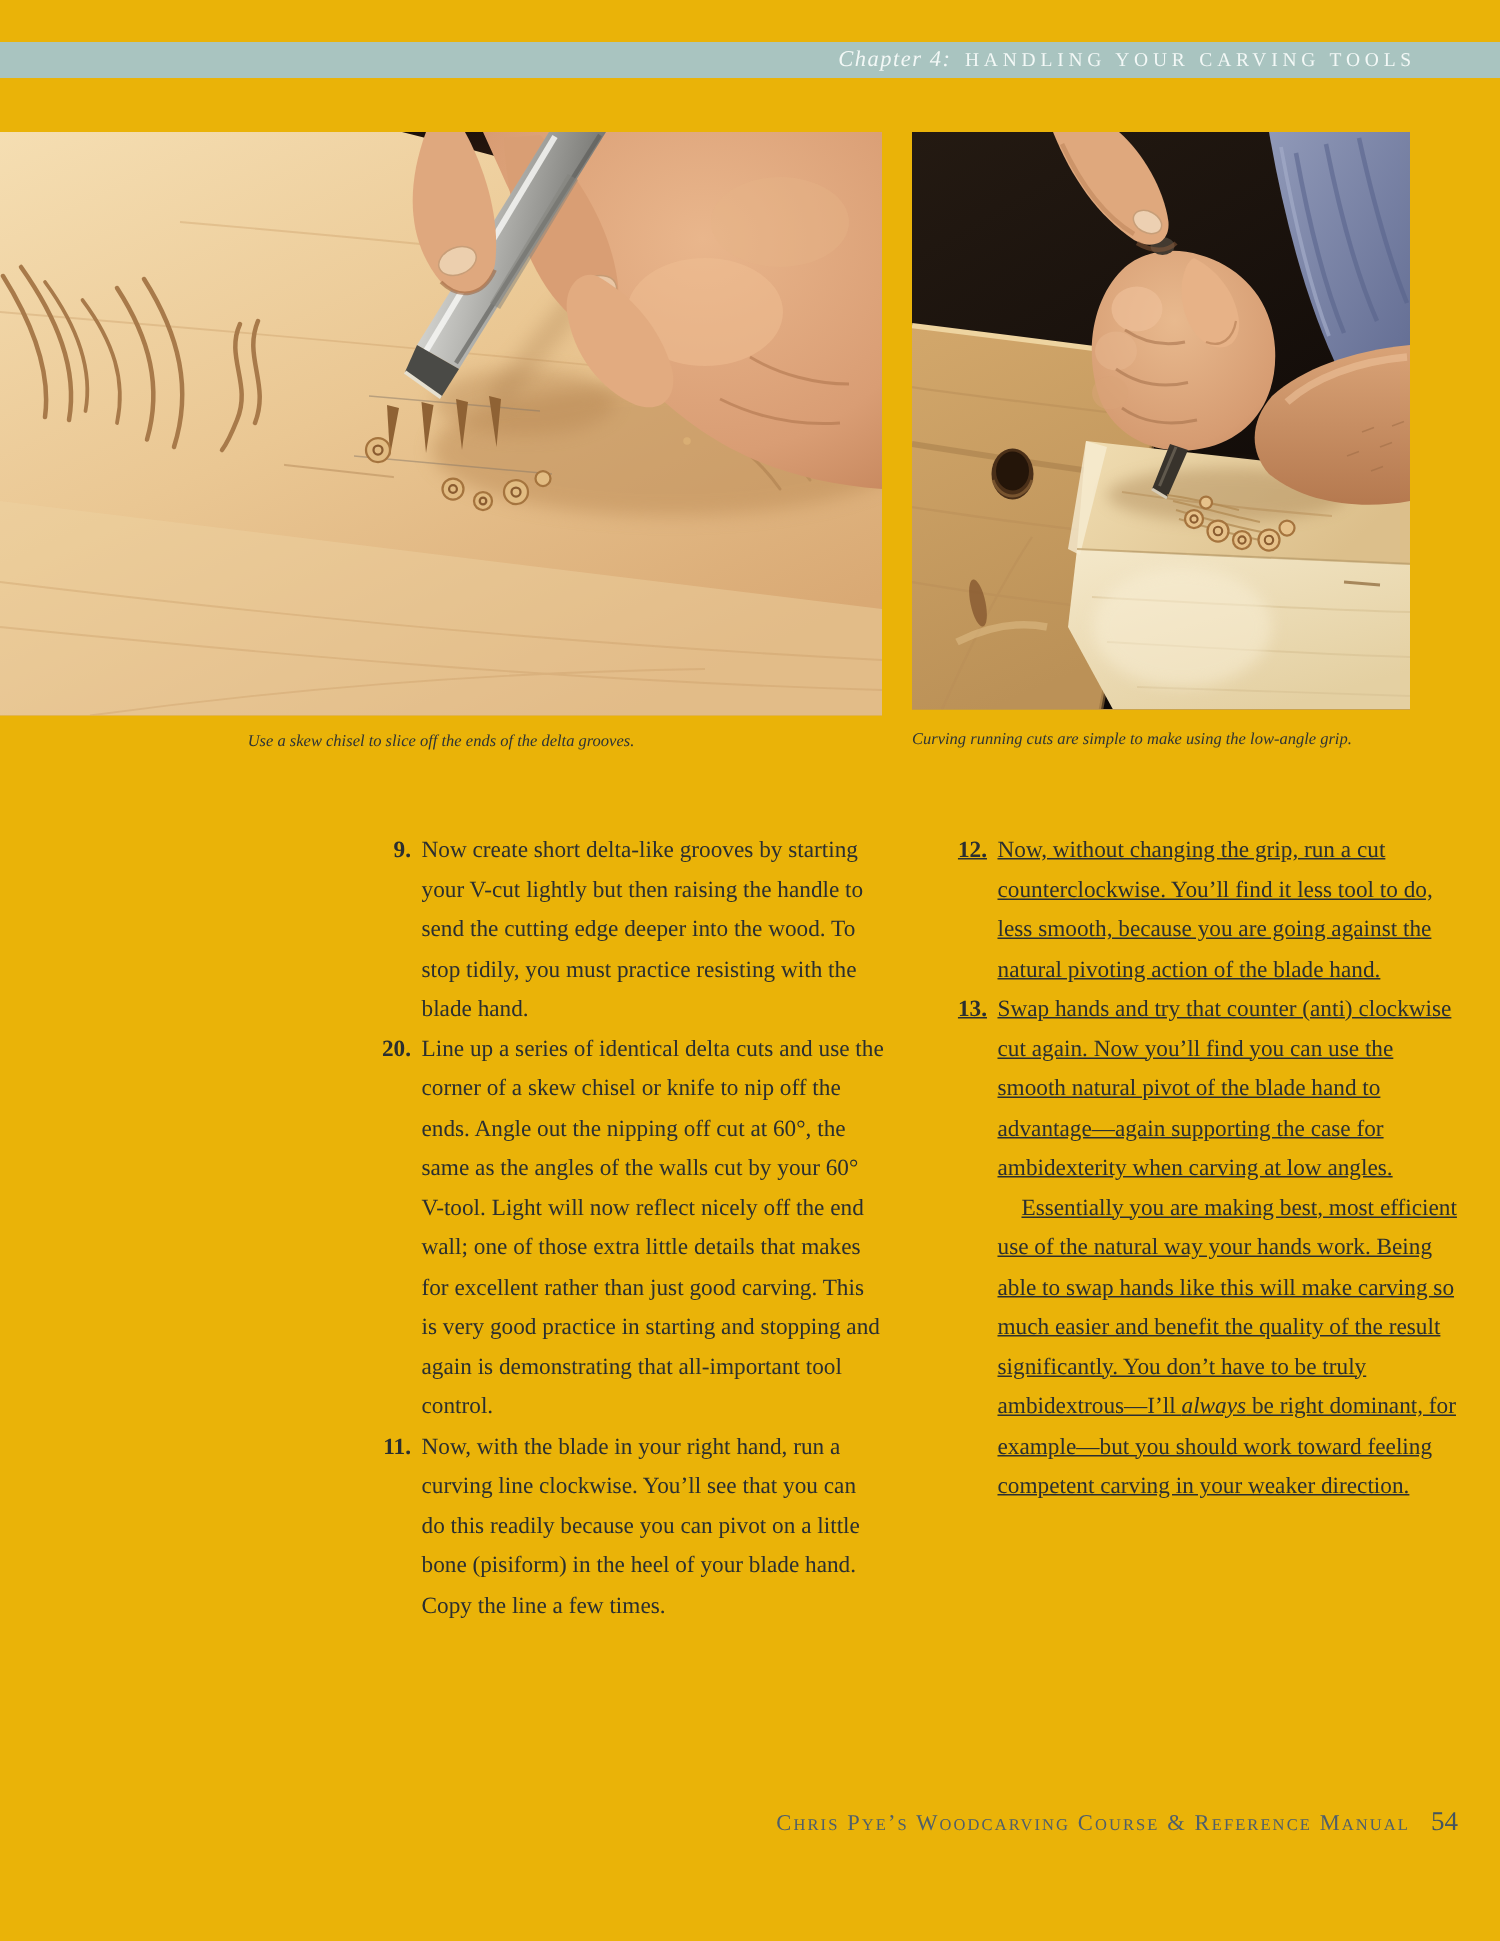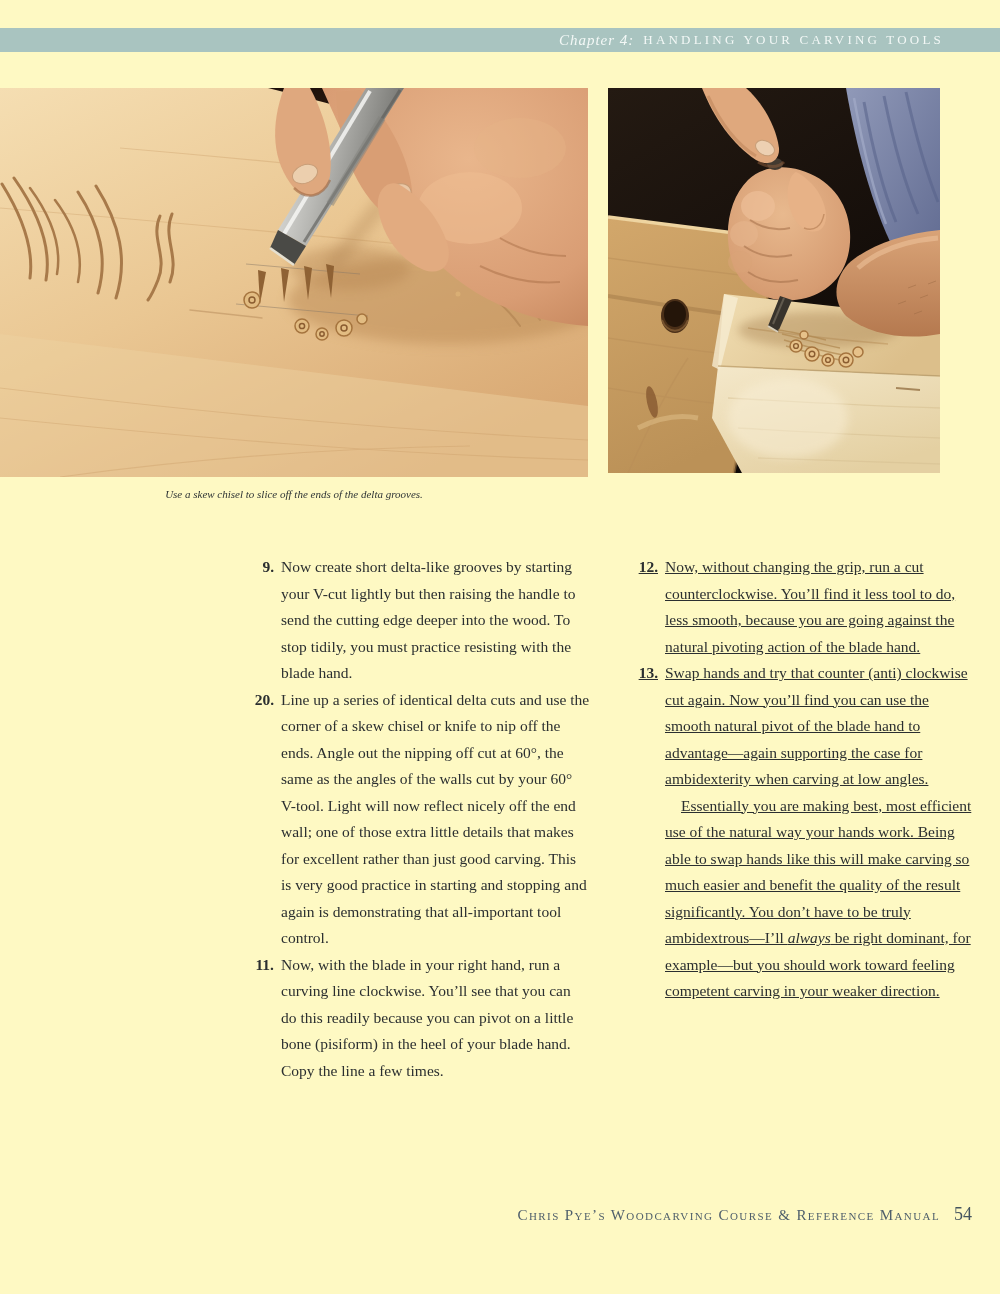--- a/index.html
+++ b/index.html
@@ -4,7 +4,7 @@
 <style>
   html,body { margin:0; padding:0; background:#ffffff; }
   #page {
-    position:relative; width:1000px; height:1294px; background:#fef9c3;
+    position:relative; width:1000px; height:1294px; background:#eab308;
     font-family:"Liberation Serif","DejaVu Serif",serif; overflow:hidden;
   }
   

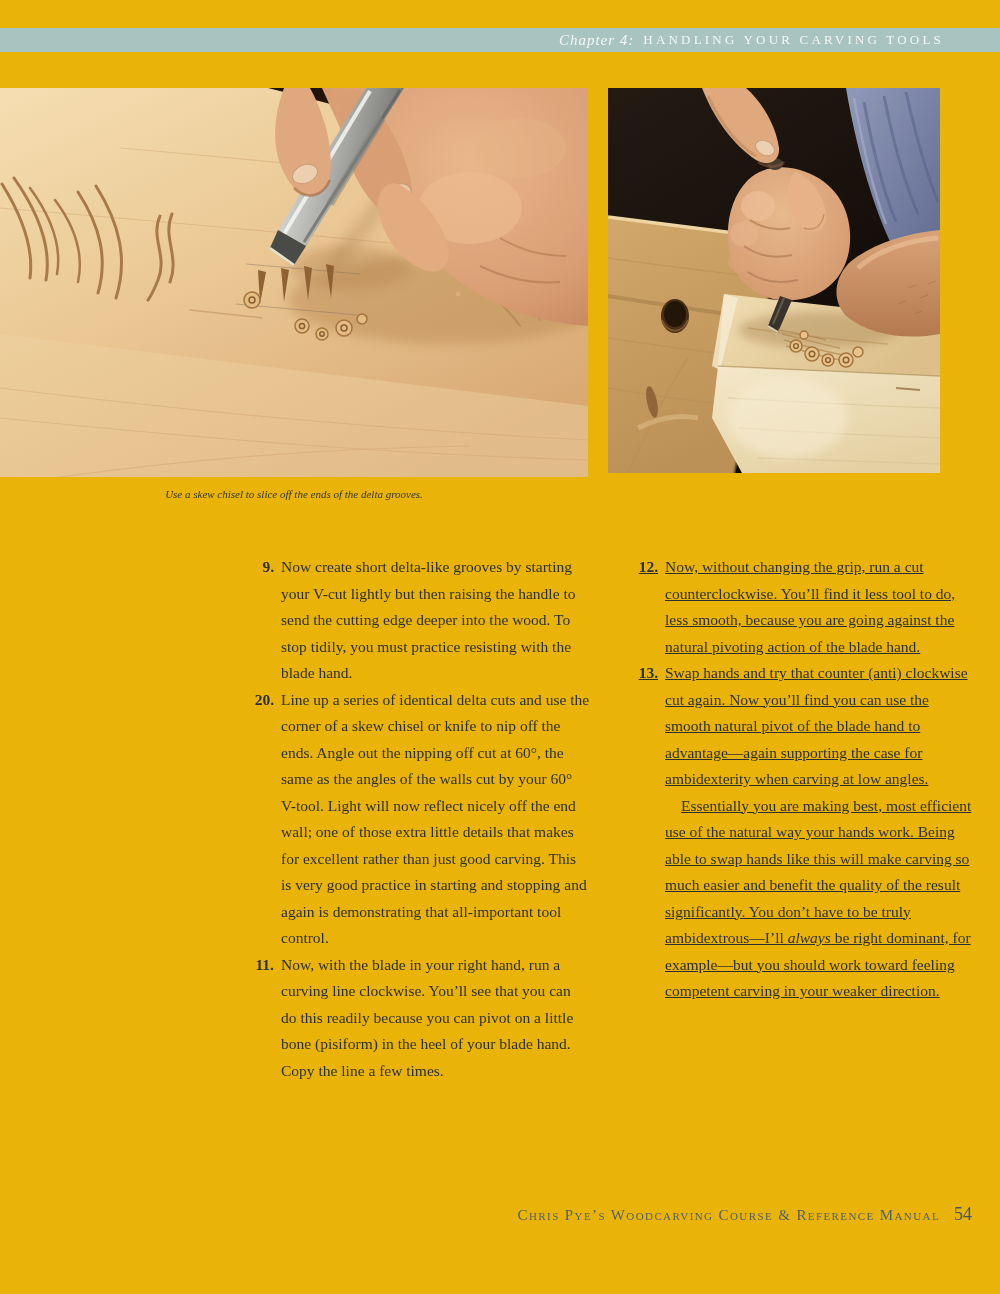--- a/index.html
+++ b/index.html
@@ -303,6 +303,7 @@
   </figure>
 
   <div class="caption caption-left">Use a skew chisel to slice off the ends of the delta grooves.</div>
+  <div class="caption caption-right">Curving running cuts are simple to make using the low-angle grip.</div>
 
   <div class="col col-left">
     <div class="item">

